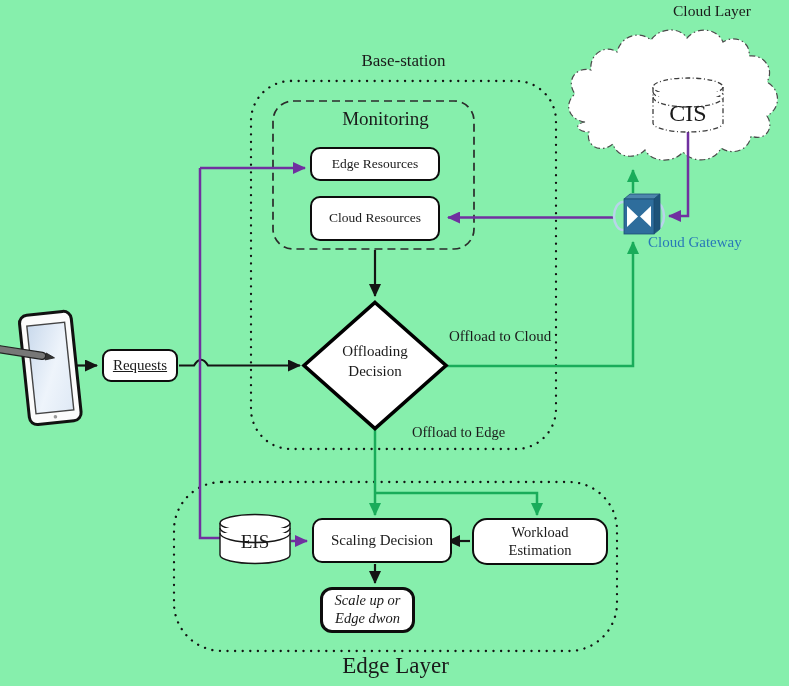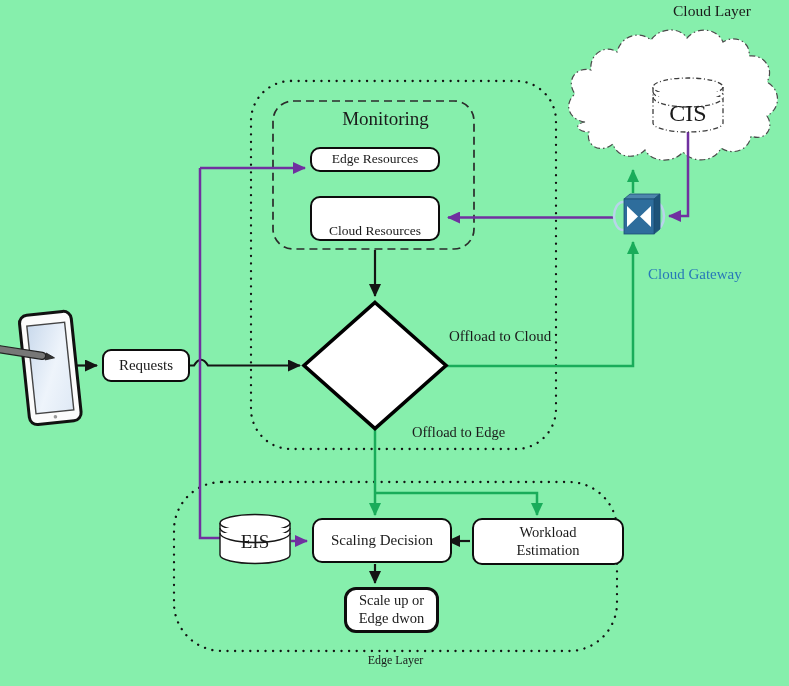--- a/index.html
+++ b/index.html
@@ -129,6 +129,7 @@
 
   <div class="lbl" id="cloud-layer-label" style="left:673px;top:2px;font-size:15.5px;">Cloud Layer</div>
 
+  <div class="lbl center" style="left:250px;width:307px;top:51px;font-size:17px;">Base-station</div>
 
   <div class="lbl center" style="left:285px;width:201px;top:108px;font-size:19px;">Monitoring</div>
 

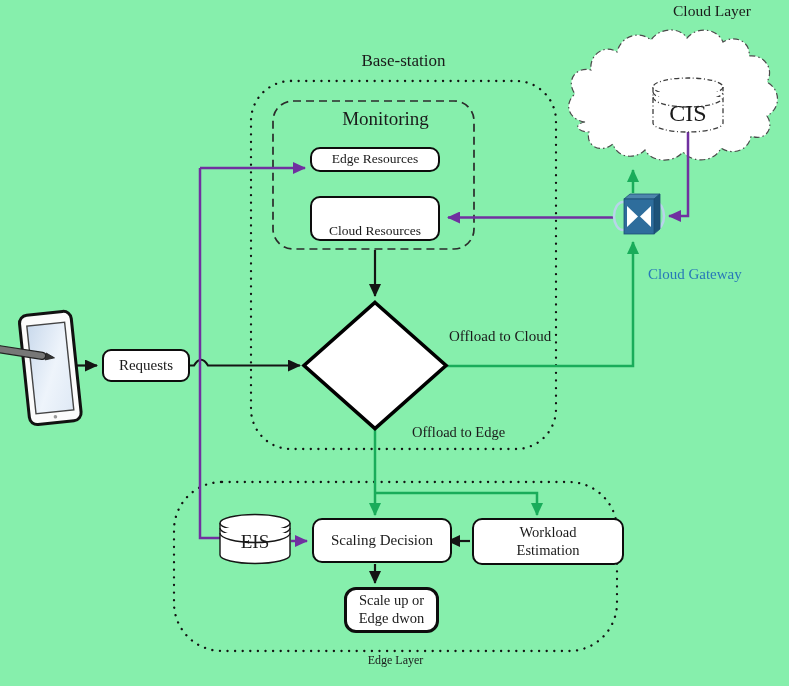--- a/index.html
+++ b/index.html
@@ -146,7 +146,7 @@
   <div class="lbl center" style="left:222px;width:66px;top:531px;font-size:19px;">EIS</div>
 
 
-  <div class="node" style="left:310px;top:147px;width:130px;height:25px;font-size:13.5px;">
+  <div class="node" style="left:310px;top:147px;width:130px;height:34px;font-size:13.5px;">
     <span>Edge Resources</span>
   </div>
 

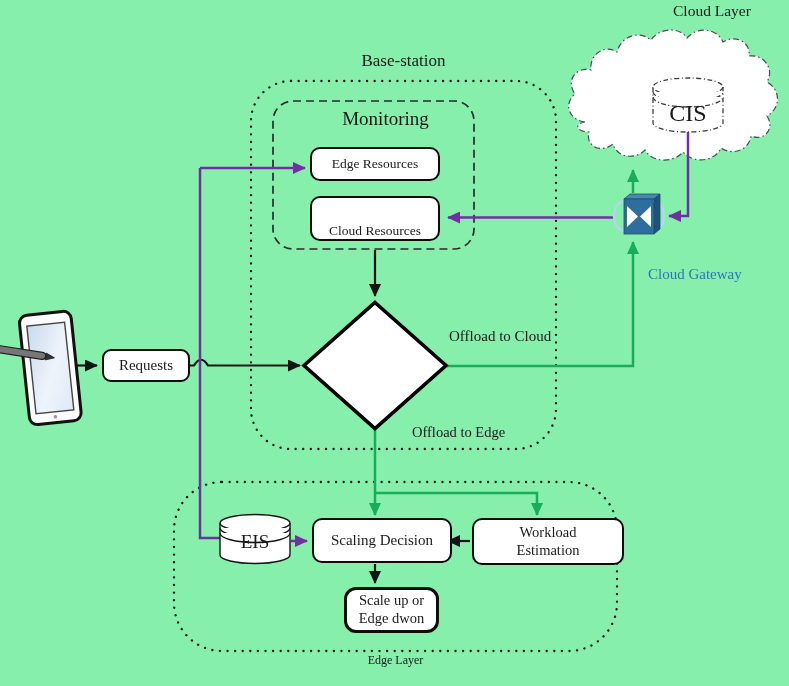--- a/index.html
+++ b/index.html
@@ -150,7 +150,7 @@
     <span>Edge Resources</span>
   </div>
 
-  <div class="node" style="left:310px;top:196px;width:130px;height:45px;font-size:13.5px;justify-content:flex-end;">
+  <div class="node" style="left:310px;top:196px;width:130px;height:45px;font-size:13.5px;">
     <span>Cloud Resources</span>
   </div>
 

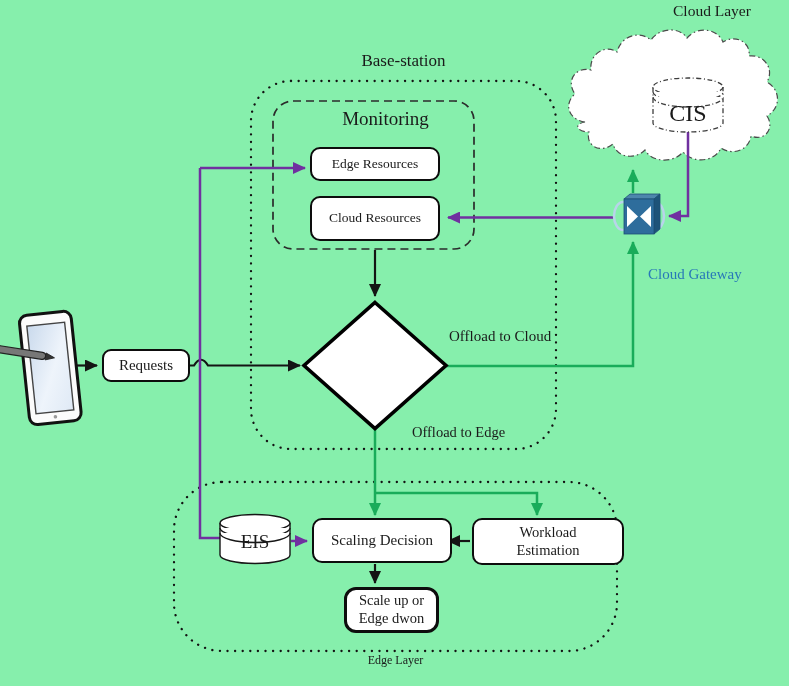--- a/index.html
+++ b/index.html
@@ -29,7 +29,7 @@
   #node-requests{border-width:2.2px;border-radius:9px;}
   #node-scaleup{border-width:3px;border-radius:12px;}
   #diamond-label{position:absolute;z-index:3;line-height:1.3;}
-  #cloud-gateway-label{color:var(--gateway_label);margin-top:32px;}
+  #cloud-gateway-label{color:var(--gateway_label);}
 </style>
 </head>
 <body>

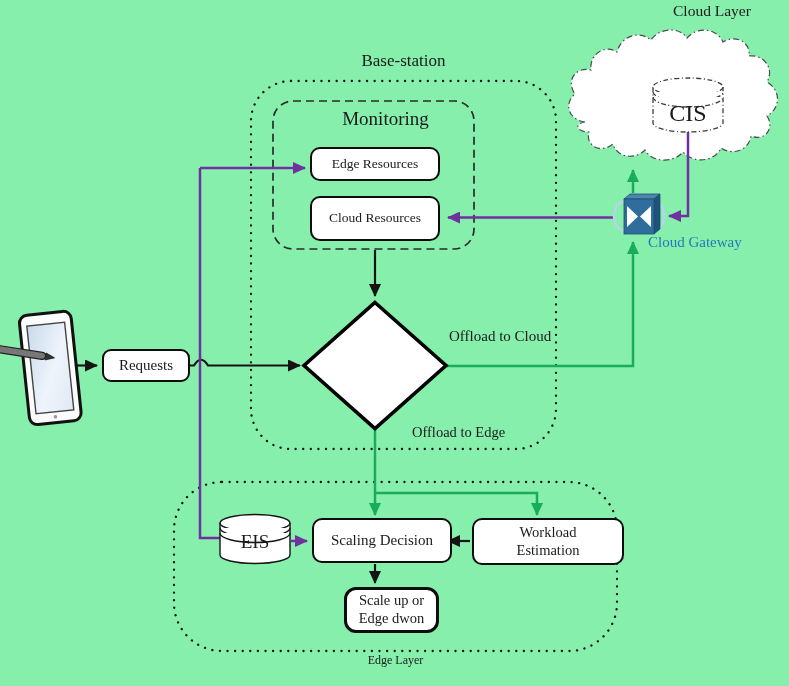--- a/index.html
+++ b/index.html
@@ -145,6 +145,10 @@
 
   <div class="lbl center" style="left:222px;width:66px;top:531px;font-size:19px;">EIS</div>
 
+  <div id="diamond-label" class="center" style="left:315px;top:342px;width:120px;font-size:15px;">
+    <span>Offloading</span><br>
+    <span>Decision</span>
+  </div>
 
   <div class="node" style="left:310px;top:147px;width:130px;height:34px;font-size:13.5px;">
     <span>Edge Resources</span>

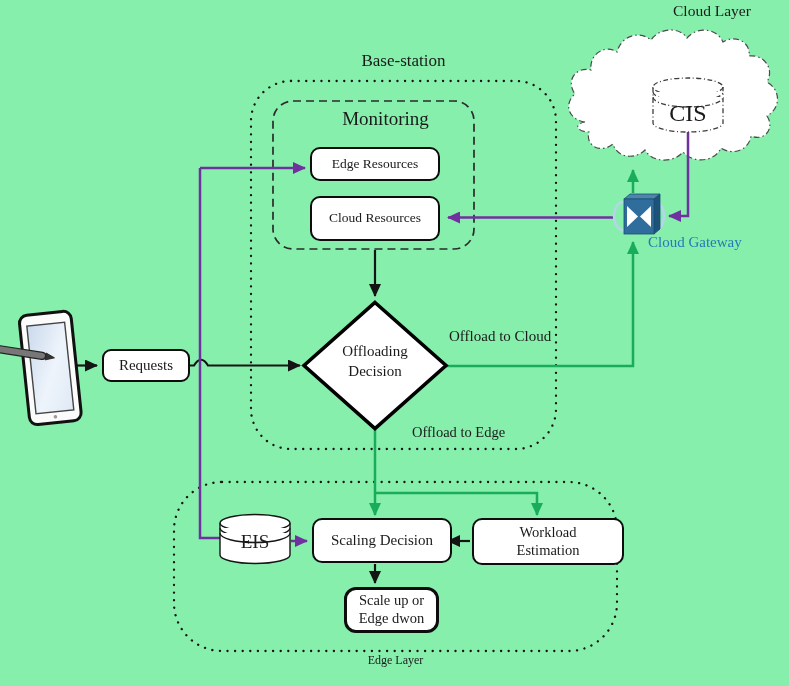--- a/index.html
+++ b/index.html
@@ -158,7 +158,7 @@
     <span>Cloud Resources</span>
   </div>
 
-  <div class="node" id="node-requests" style="left:102px;top:349px;width:88px;height:33px;font-size:15px;">
+  <div class="node" id="node-requests" style="left:102px;top:349px;width:76px;height:33px;font-size:15px;text-decoration:underline;">
     <span>Requests</span>
   </div>
 

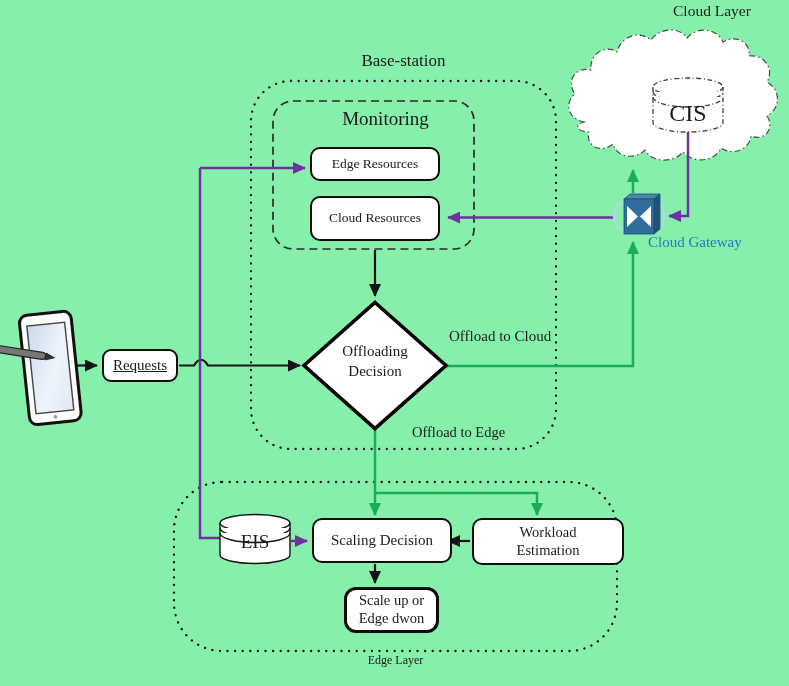--- a/index.html
+++ b/index.html
@@ -166,7 +166,7 @@
     <span>Scaling Decision</span>
   </div>
 
-  <div class="node" style="left:472px;top:518px;width:152px;height:47px;font-size:14.5px;border-width:2.6px;">
+  <div class="node" style="left:472px;top:518px;width:136px;height:47px;font-size:14.5px;border-width:2.6px;border-radius:15px;">
     <span>Workload</span>
     <span>Estimation</span>
   </div>

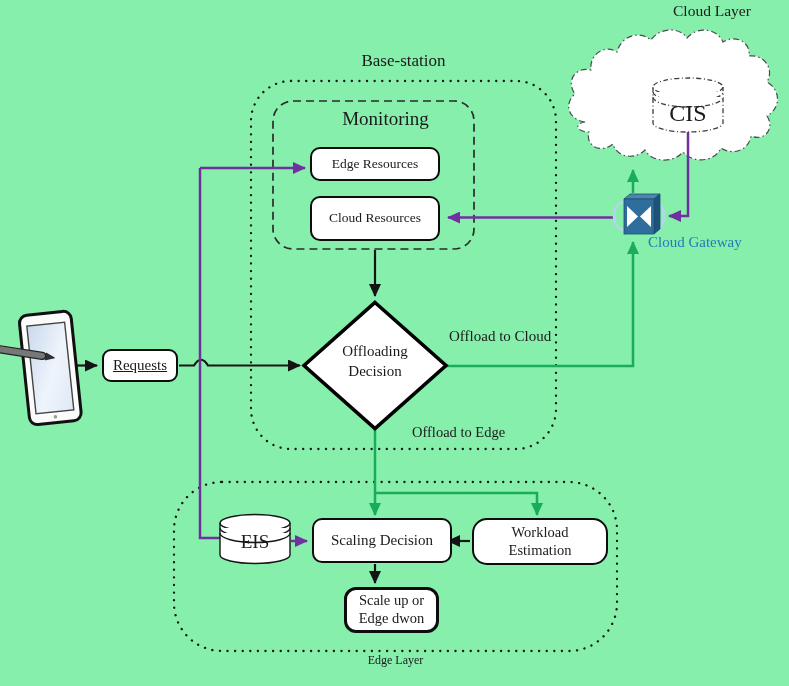--- a/index.html
+++ b/index.html
@@ -171,7 +171,7 @@
     <span>Estimation</span>
   </div>
 
-  <div class="node" id="node-scaleup" style="left:344px;top:587px;width:95px;height:46px;font-size:14.5px;">
+  <div class="node" id="node-scaleup" style="left:320px;top:587px;width:95px;height:46px;font-size:14.5px;font-style:italic;">
     <span>Scale up or</span>
     <span>Edge dwon</span>
   </div>

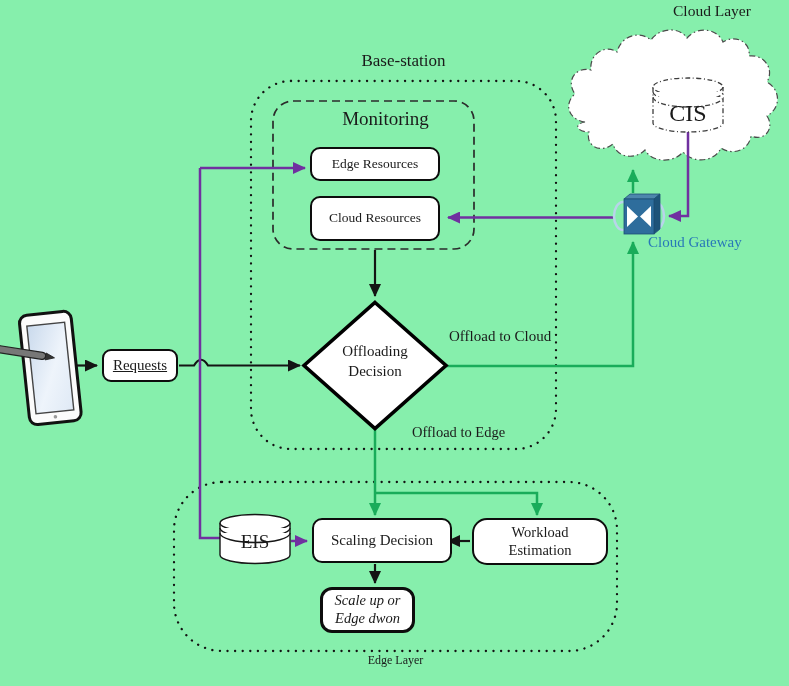--- a/index.html
+++ b/index.html
@@ -139,7 +139,7 @@
 
   <div class="lbl" style="left:379px;top:424px;font-size:14.5px;margin-left:33px;">Offload to Edge</div>
 
-  <div class="lbl center" style="left:174px;width:443px;top:653px;font-size:12px;">Edge Layer</div>
+  <div class="lbl center" style="left:174px;width:443px;top:653px;font-size:23px;">Edge Layer</div>
 
   <div class="lbl center" style="left:653px;width:70px;top:100px;font-size:24px;">CIS</div>
 

